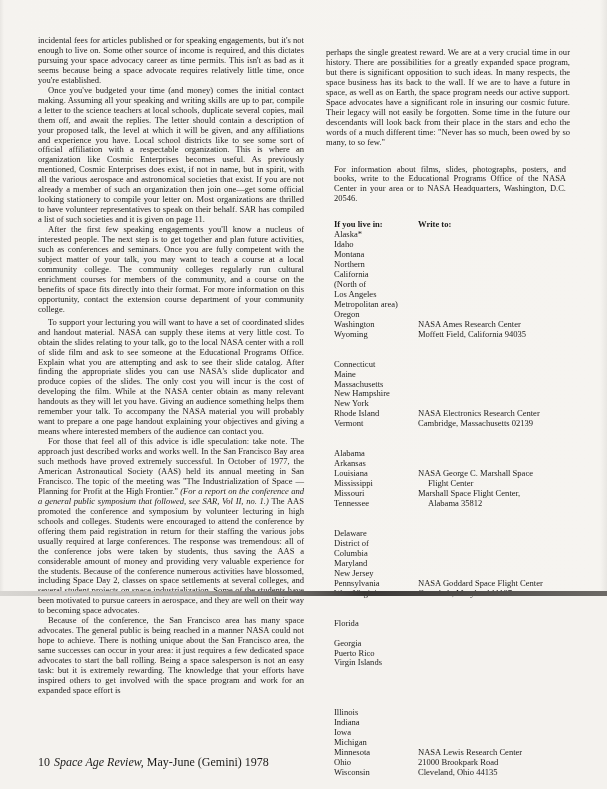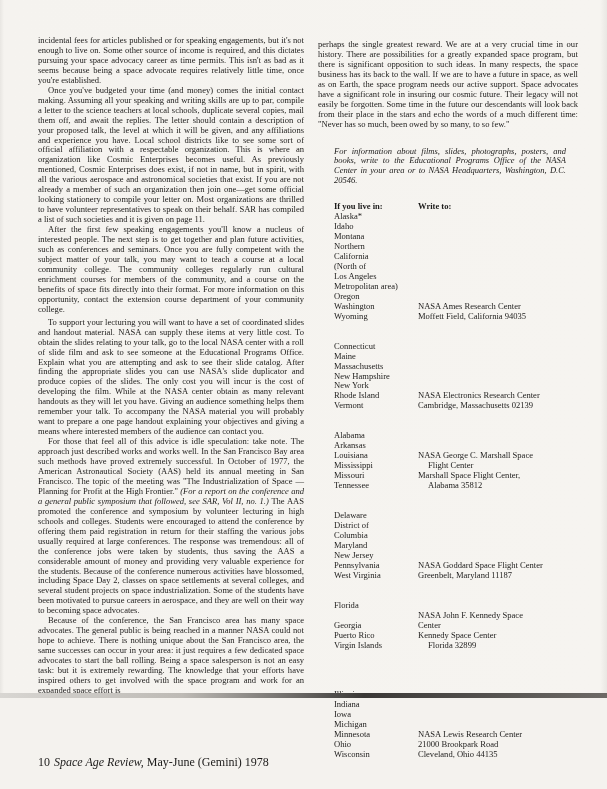--- a/index.html
+++ b/index.html
@@ -11,7 +11,7 @@
       color: #1c1b1a;
     }
     .page {
-      position: absolute; left: 0; top: 0; width: 607px; height: 698px;
+      position: absolute; left: 0; top: 0; width: 607px; height: 596px;
       background: linear-gradient(90deg, #e8e6e2 0px, #f5f3ef 4px, #f6f4f0 600px, #e9e7e3 607px);
     }
     .bottom-edge {

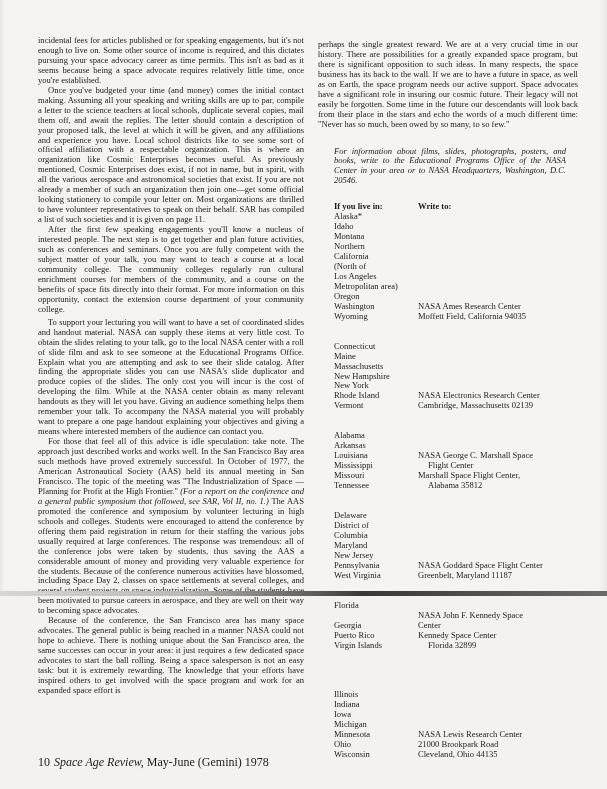--- a/index.html
+++ b/index.html
@@ -30,7 +30,7 @@
       position: absolute; left: 314px; top: 36px; width: 268px;
       font-size: 8.55px; line-height: 9.95px;
     }
-    .col-right .closing { text-align: justify; margin: 4px; }
+    .col-right .closing { text-align: justify; margin: 12px; }
     .info-note {
       margin: 17px 0 0 20px; width: 232px;
       font-style: italic; text-align: justify; font-size: 8.5px; line-height: 9.9px;

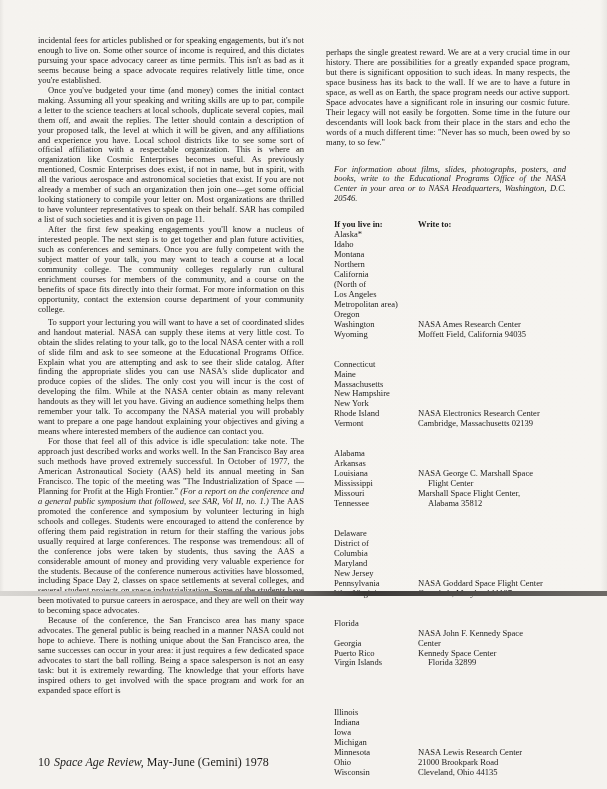--- a/index.html
+++ b/index.html
@@ -33,7 +33,7 @@
     .col-right .closing { text-align: justify; margin: 12px; }
     .info-note {
       margin: 17px 0 0 20px; width: 232px;
-      font-style: italic; text-align: justify; font-size: 8.5px; line-height: 9.9px;
+      text-align: justify; font-size: 8.5px; line-height: 9.9px;
     }
     .dir-table { margin: 16px 0 0 20px; width: 250px; }
     .dir-head, .dir-row { display: flex; align-items: flex-end; }

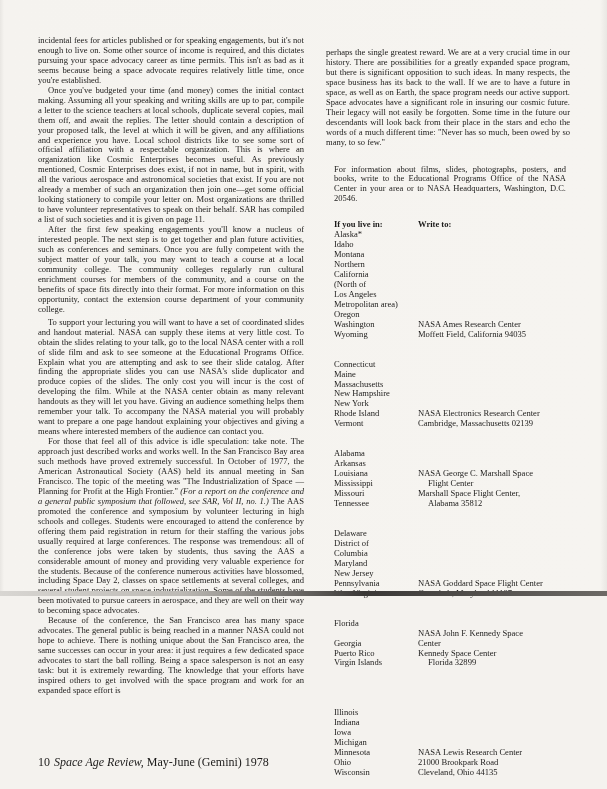--- a/index.html
+++ b/index.html
@@ -148,12 +148,6 @@
               <span class="line">Puerto Rico</span>
               <span class="line">Virgin Islands</span>
             </div>
-            <div class="c2">
-              <span class="line">NASA John F. Kennedy Space</span>
-              <span class="line">Center</span>
-              <span class="line">Kennedy Space Center</span>
-              <span class="line indent">Florida 32899</span>
-            </div>
           </div>
           <div class="dir-row">
           </div>

